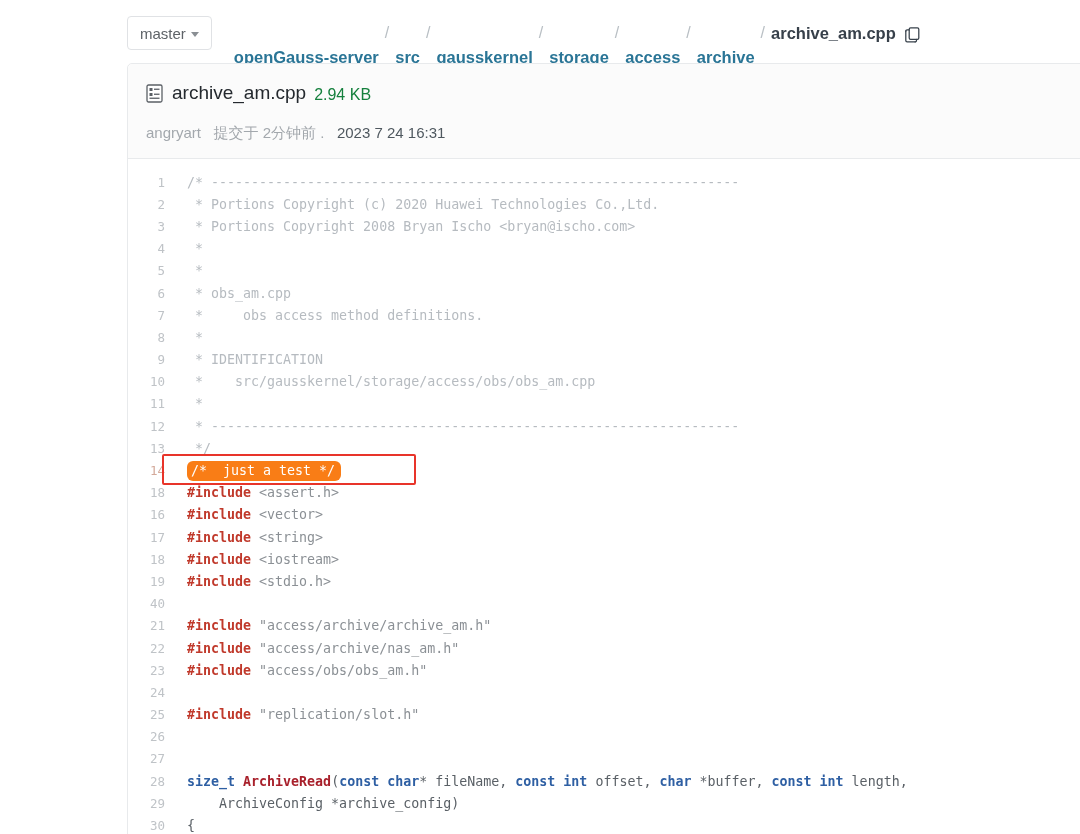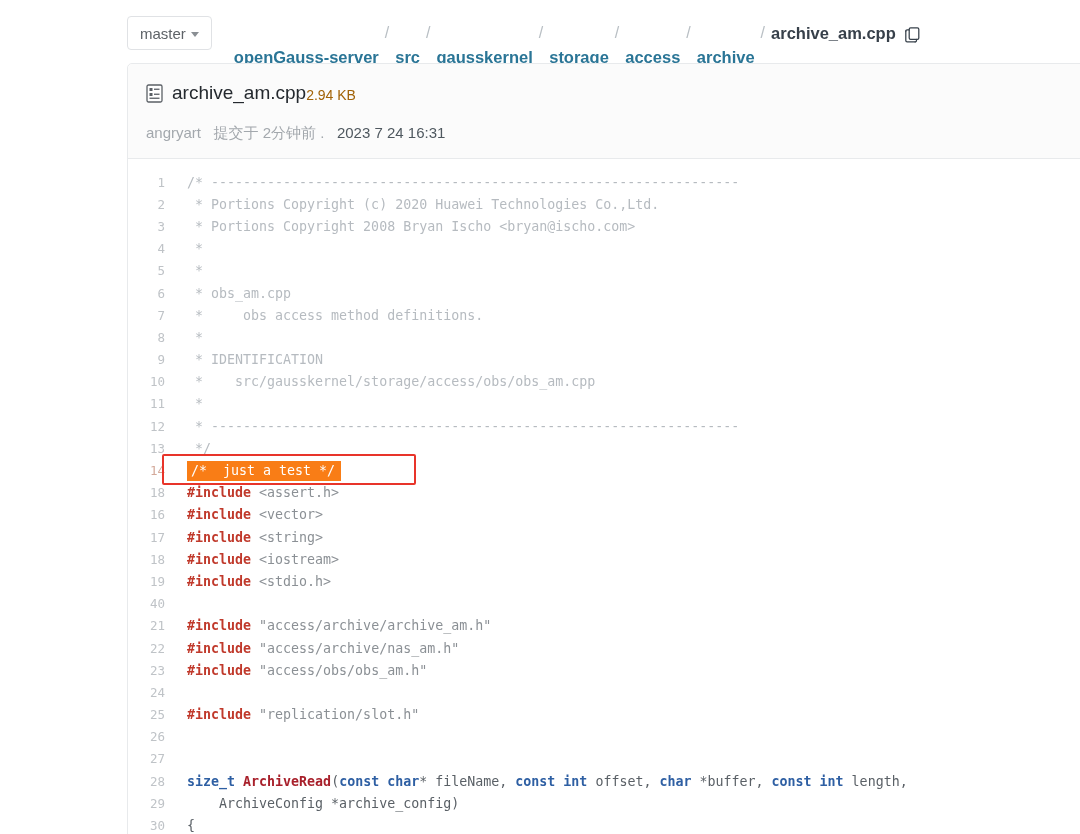--- a/index.html
+++ b/index.html
@@ -77,7 +77,7 @@
   .file-row { display: flex; align-items: center; height: 28px; }
   .file-icon { width: 17px; height: 19px; margin-right: 9px; flex: 0 0 auto; }
   .file-name { font-size: 19px; color: #24292e; }
-  .file-size { font-size: 14px; color: #a16207; position: relative; top: 2px; }
+  .file-size { font-size: 16px; color: #15803d; margin-left: 8px; position: relative; top: 2px; }
   .commit-row {
     margin-top: 17px;
     font-size: 15px; color: #a3a8ad;

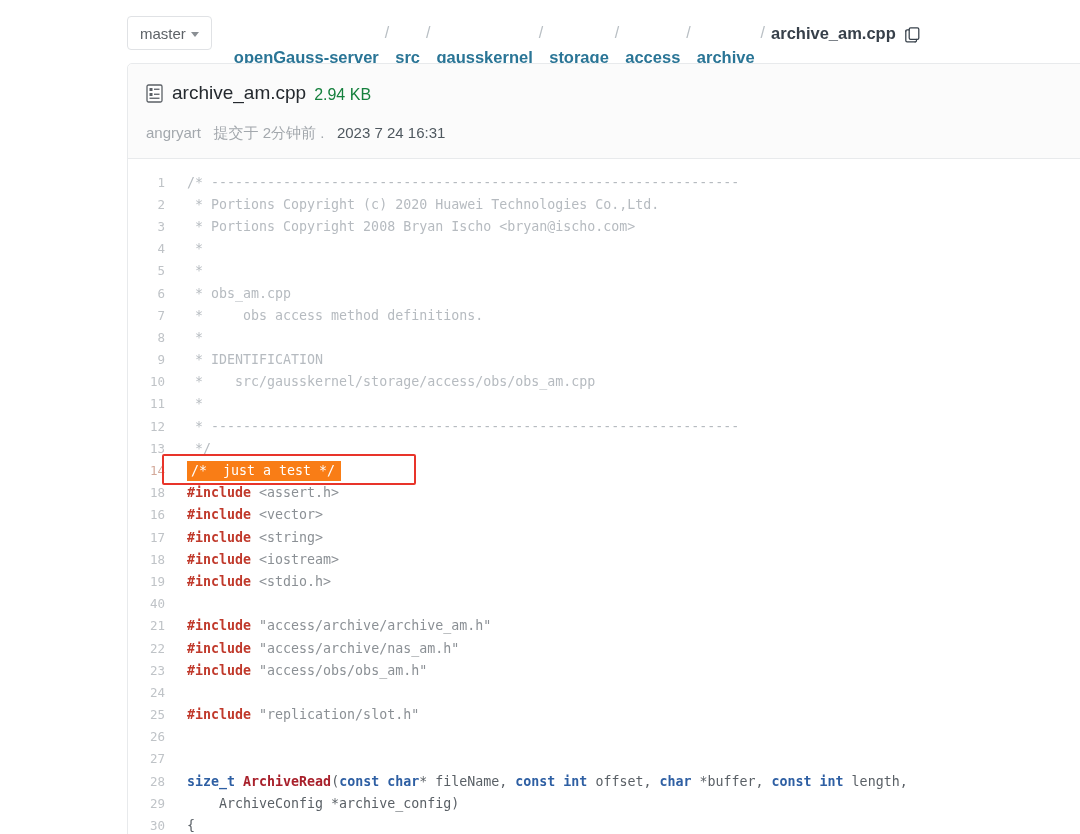--- a/index.html
+++ b/index.html
@@ -137,6 +137,7 @@
     color: #ffffff;
     padding: 2px 6px 3px 4px;
     font-weight: 500;
+    border-radius: 6px;
   }
   .hl-wrap .lnum { color: #d3a99a; }
 </style>

